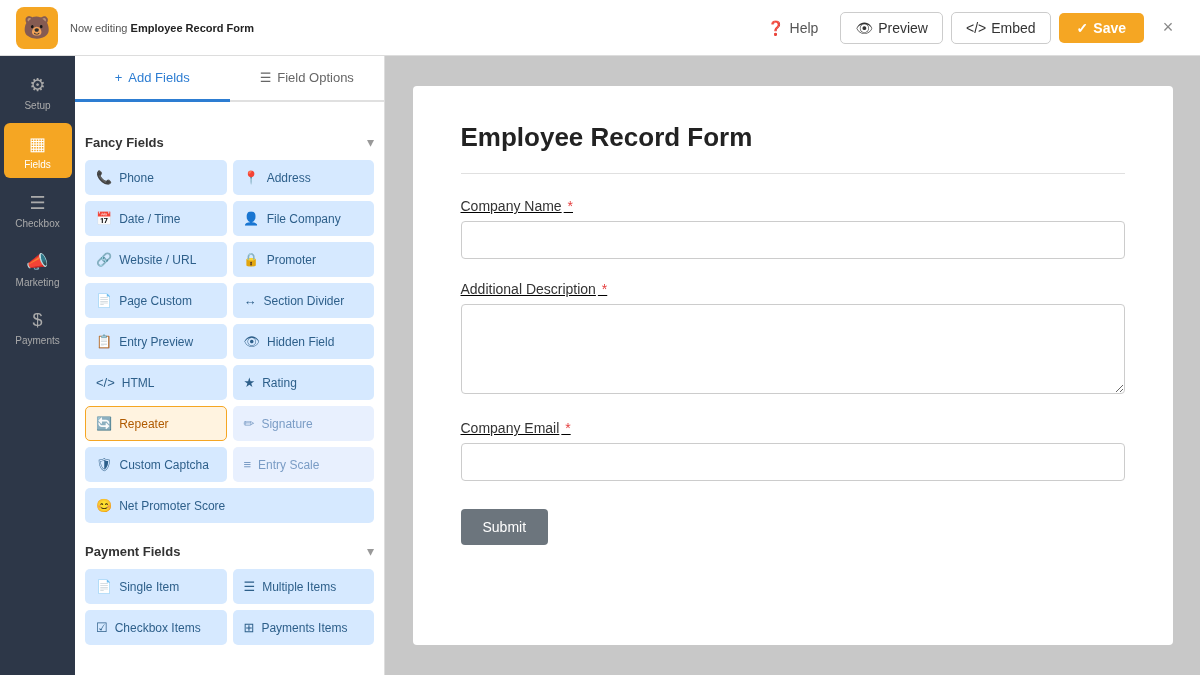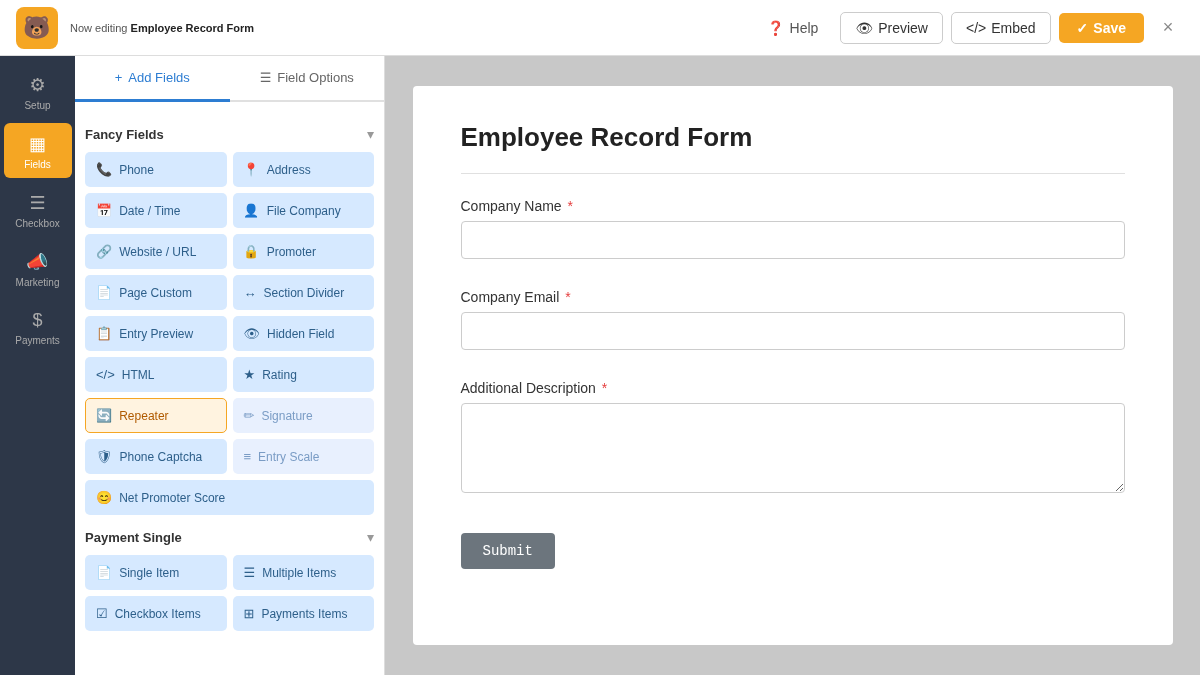--- a/index.html
+++ b/index.html
@@ -121,7 +121,7 @@
     }
     .section-header {
       display: flex; justify-content: space-between; align-items: center;
-      margin-bottom: 10px; margin-top: 12px;
+      margin-bottom: 10px; margin-top: 20px;
     }
     .section-title {
       font-size: 13px; font-weight: 600; color: #333;

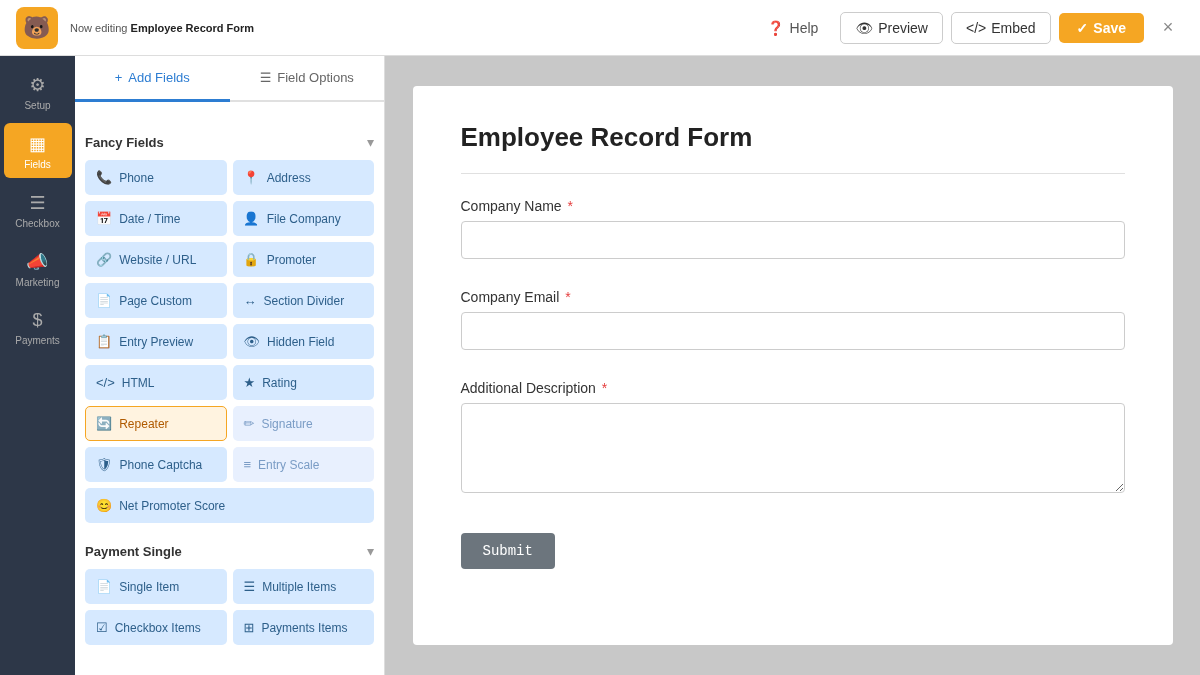--- a/index.html
+++ b/index.html
@@ -171,7 +171,7 @@
       margin-bottom: 24px; padding-bottom: 20px;
       border-bottom: 1px solid #e0e0e0;
     }
-    .form-field { margin-bottom: 30px; }
+    .form-field { margin-bottom: 22px; text-decoration: underline; }
     .form-label {
       font-size: 14px; font-weight: 500; color: #333;
       margin-bottom: 7px; display: block;

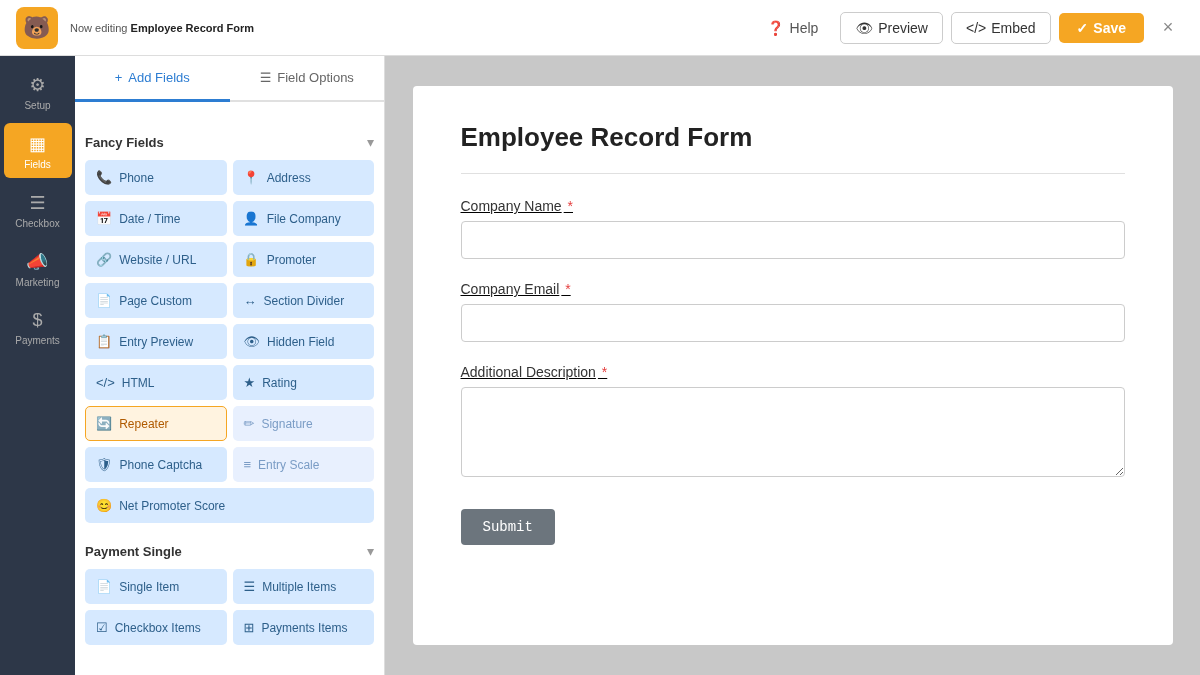--- a/index.html
+++ b/index.html
@@ -381,18 +381,18 @@
 
       <div class="form-field">
         <label class="form-label">
+          <span>Additional Description</span><span class="required"> *</span>
+        </label>
+        <textarea class="form-textarea" style=""></textarea>
+      </div>
+
+      <div class="form-field">
+        <label class="form-label">
           <span>Company Email</span><span class="required"> *</span>
         </label>
         <input class="form-input" type="text" style="">
       </div>
 
-      <div class="form-field">
-        <label class="form-label">
-          <span>Additional Description</span><span class="required"> *</span>
-        </label>
-        <textarea class="form-textarea" style=""></textarea>
-      </div>
-
       <button class="btn-submit">Submit</button>
     </div>
   </div>

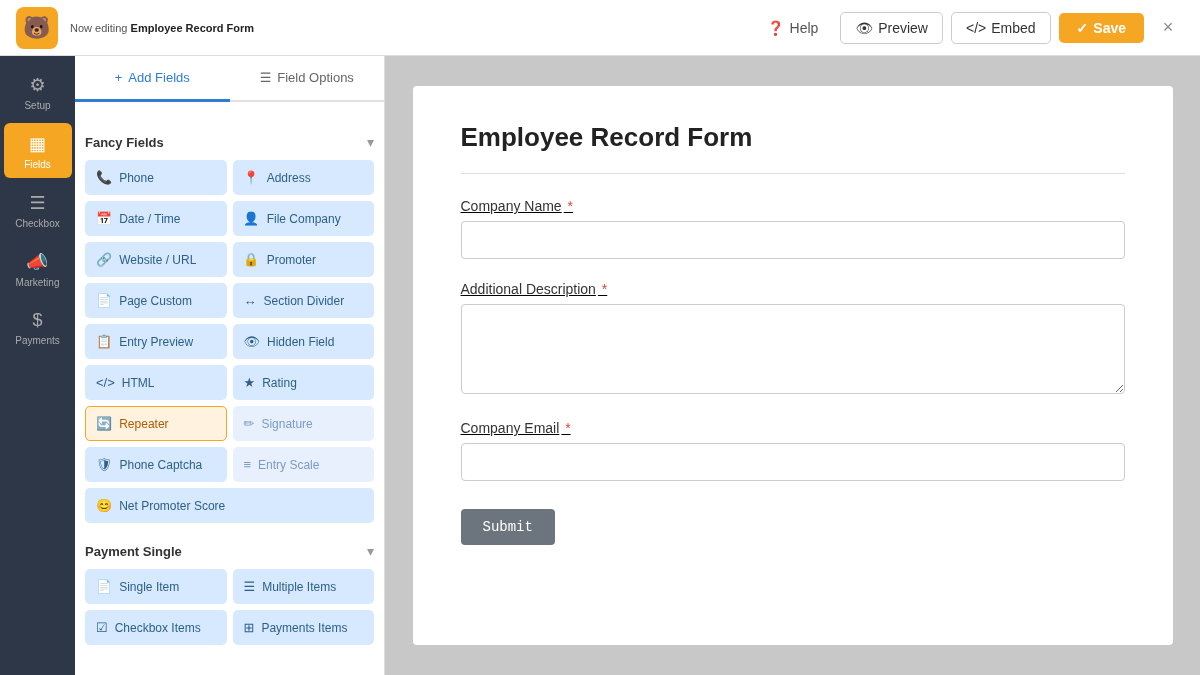--- a/index.html
+++ b/index.html
@@ -331,7 +331,7 @@
         </button>
         <button class="field-btn">
           <span class="field-icon">🛡</span>
-          <span>Phone Captcha</span>
+          <span>Custom Captcha</span>
         </button>
         <button class="field-btn disabled">
           <span class="field-icon">≡</span>

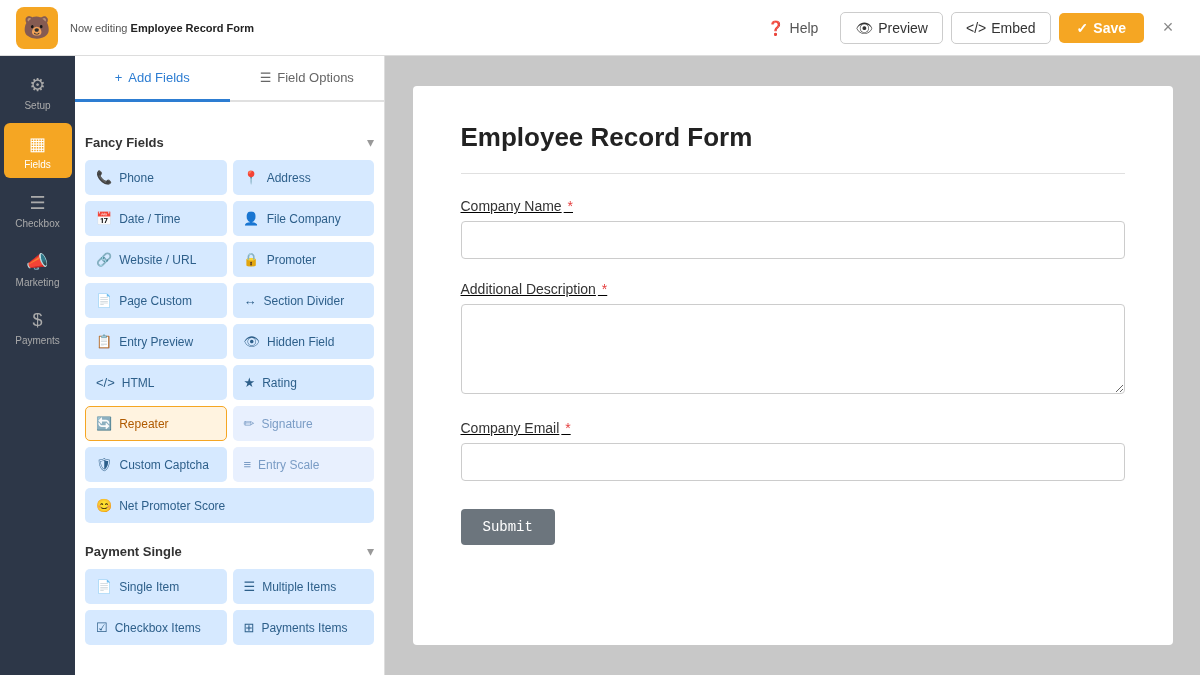--- a/index.html
+++ b/index.html
@@ -192,7 +192,7 @@
     .btn-submit {
       padding: 10px 22px; background: #6c757d; color: #fff;
       border: none; border-radius: 4px; font-size: 14px;
-      font-weight: 500; cursor: pointer; margin-top: 6px; font-family: Liberation Mono, monospace;
+      font-weight: 500; cursor: pointer; margin-top: 6px;
     }
   </style>
 </head>

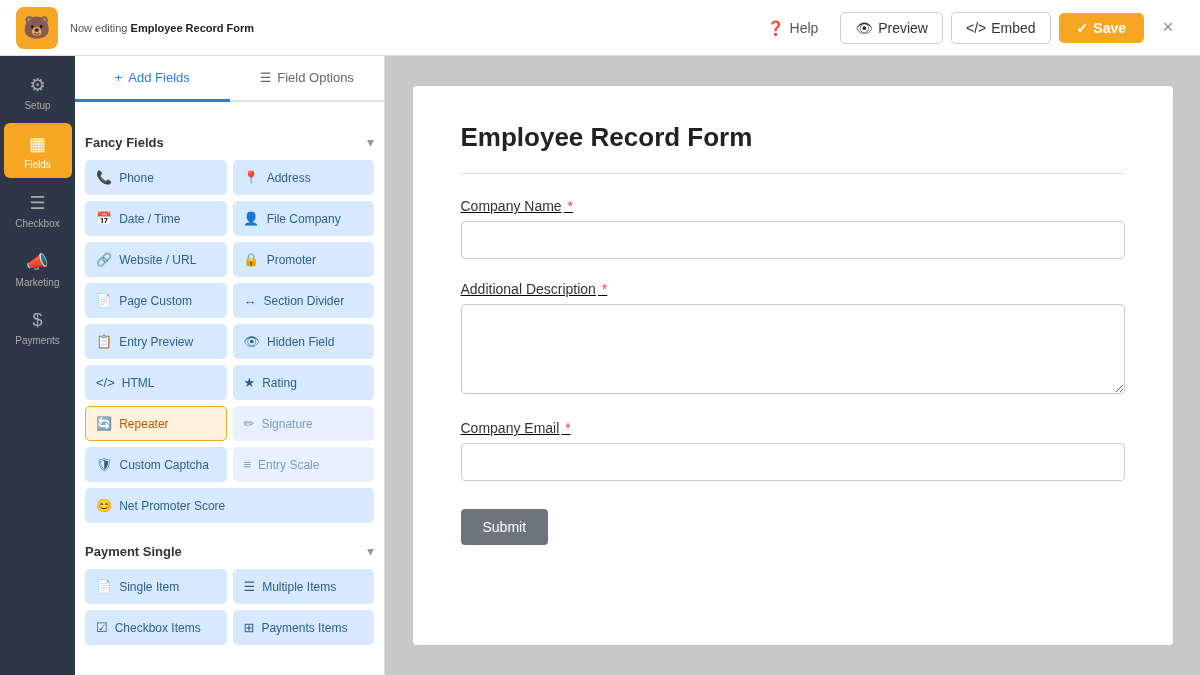--- a/index.html
+++ b/index.html
@@ -344,7 +344,7 @@
       </div>
 
       <div class="section-header">
-        <span class="section-title">Payment Single</span>
+        <span class="section-title">Payment Fields</span>
         <span class="section-toggle">▾</span>
       </div>
       <div class="field-grid">

